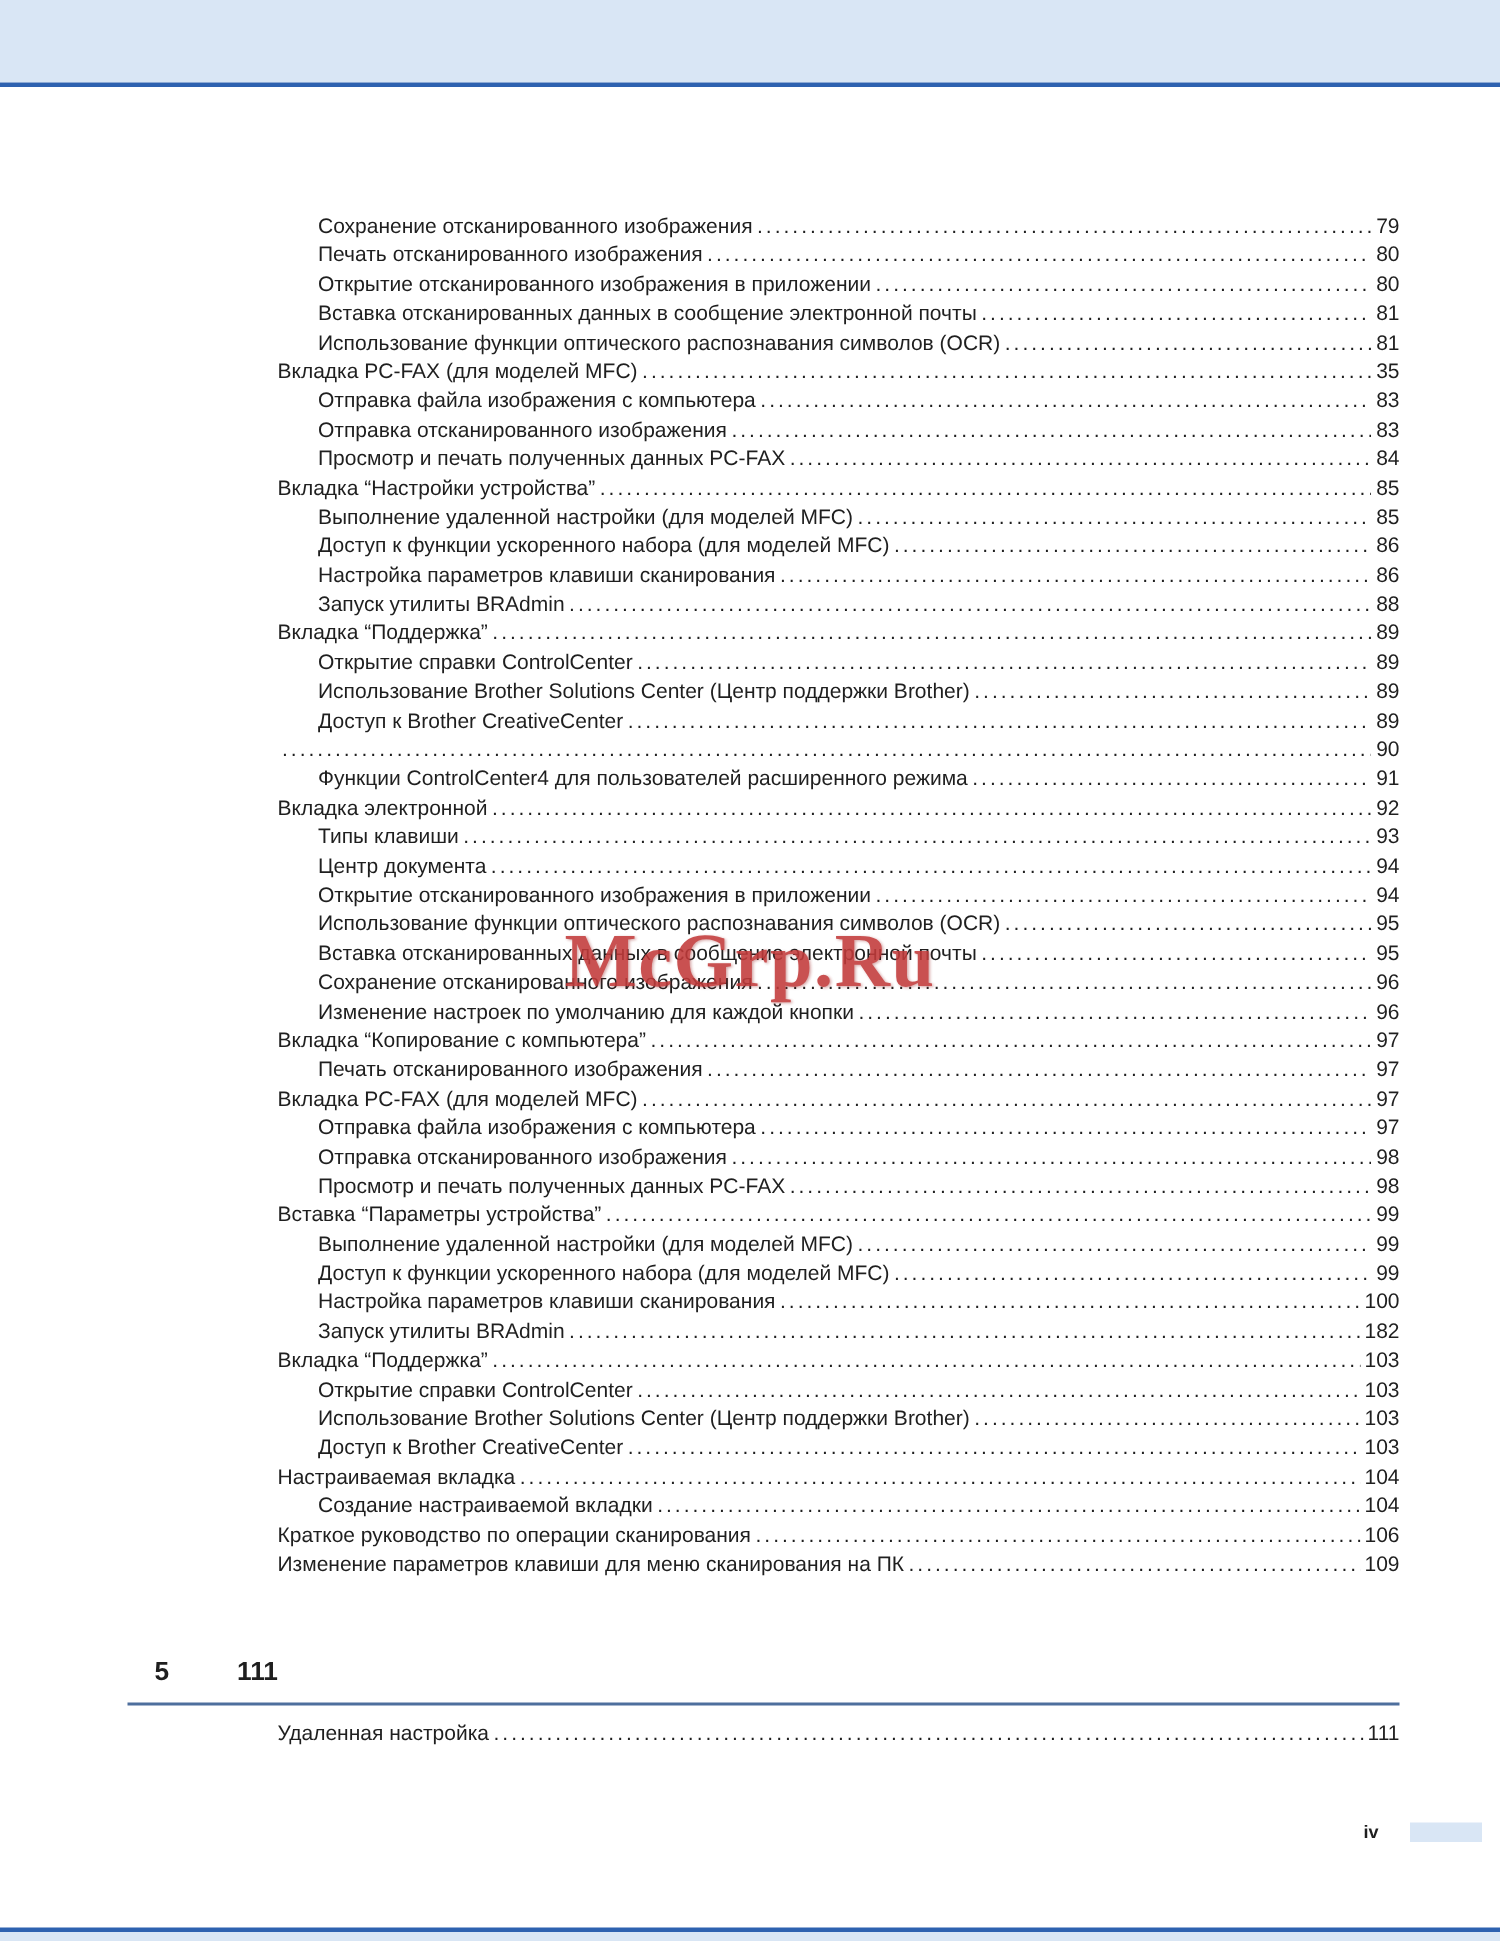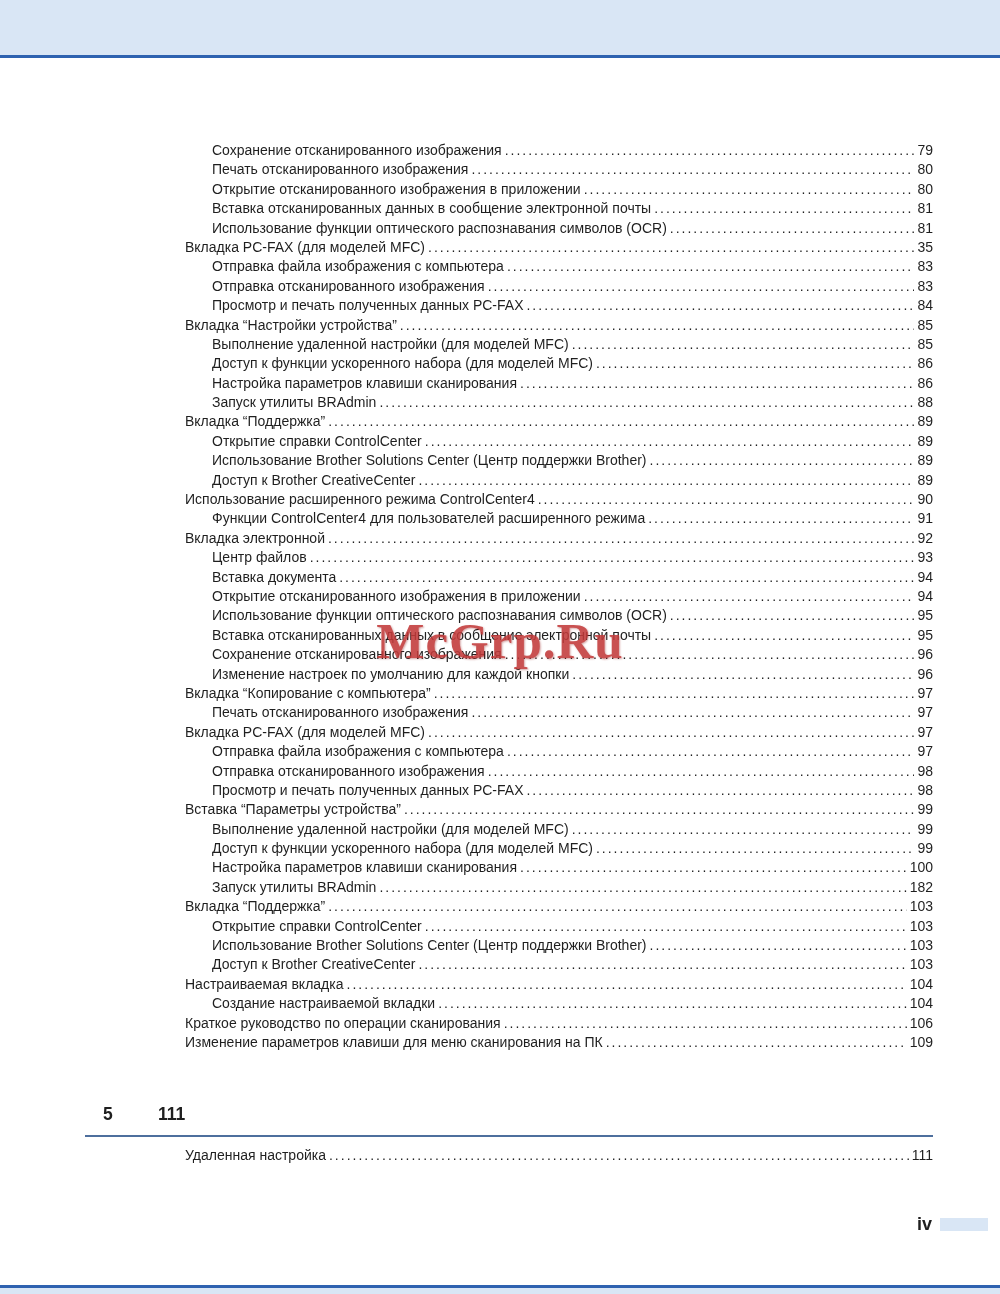--- a/index.html
+++ b/index.html
@@ -148,7 +148,6 @@
         <span class="toc-page">89</span>
       </div>
       <div class="toc-row">
-        <span class="toc-title">Использование расширенного режима ControlCenter4</span>
         <span class="leader"></span>
         <span class="toc-page">90</span>
       </div>

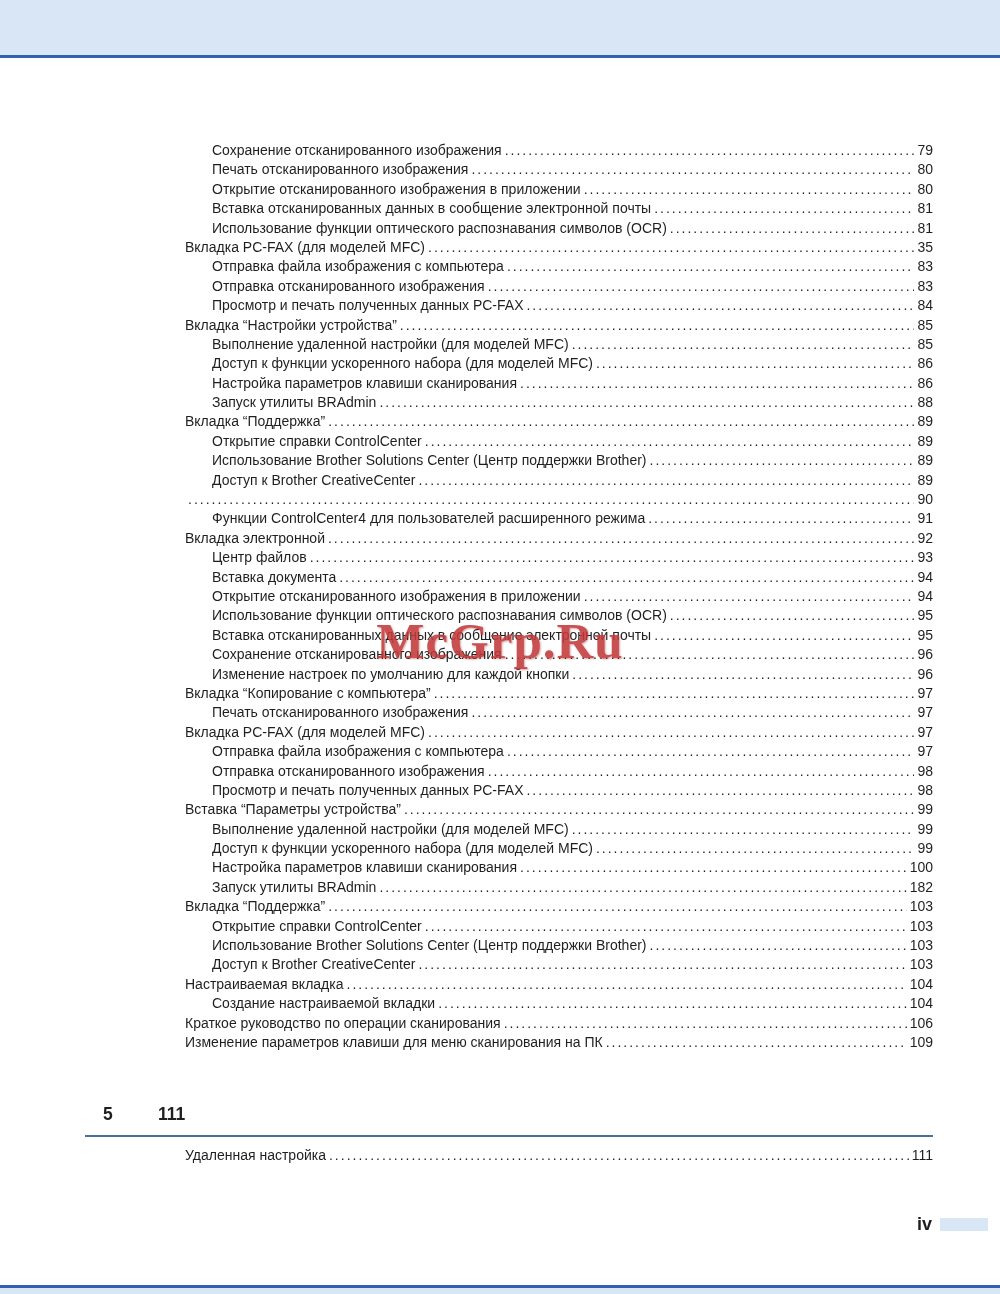--- a/index.html
+++ b/index.html
@@ -162,7 +162,7 @@
         <span class="toc-page">92</span>
       </div>
       <div class="toc-row lvl2">
-        <span class="toc-title">Центр файлов</span>
+        <span class="toc-title">Типы клавиши</span>
         <span class="leader"></span>
         <span class="toc-page">93</span>
       </div>

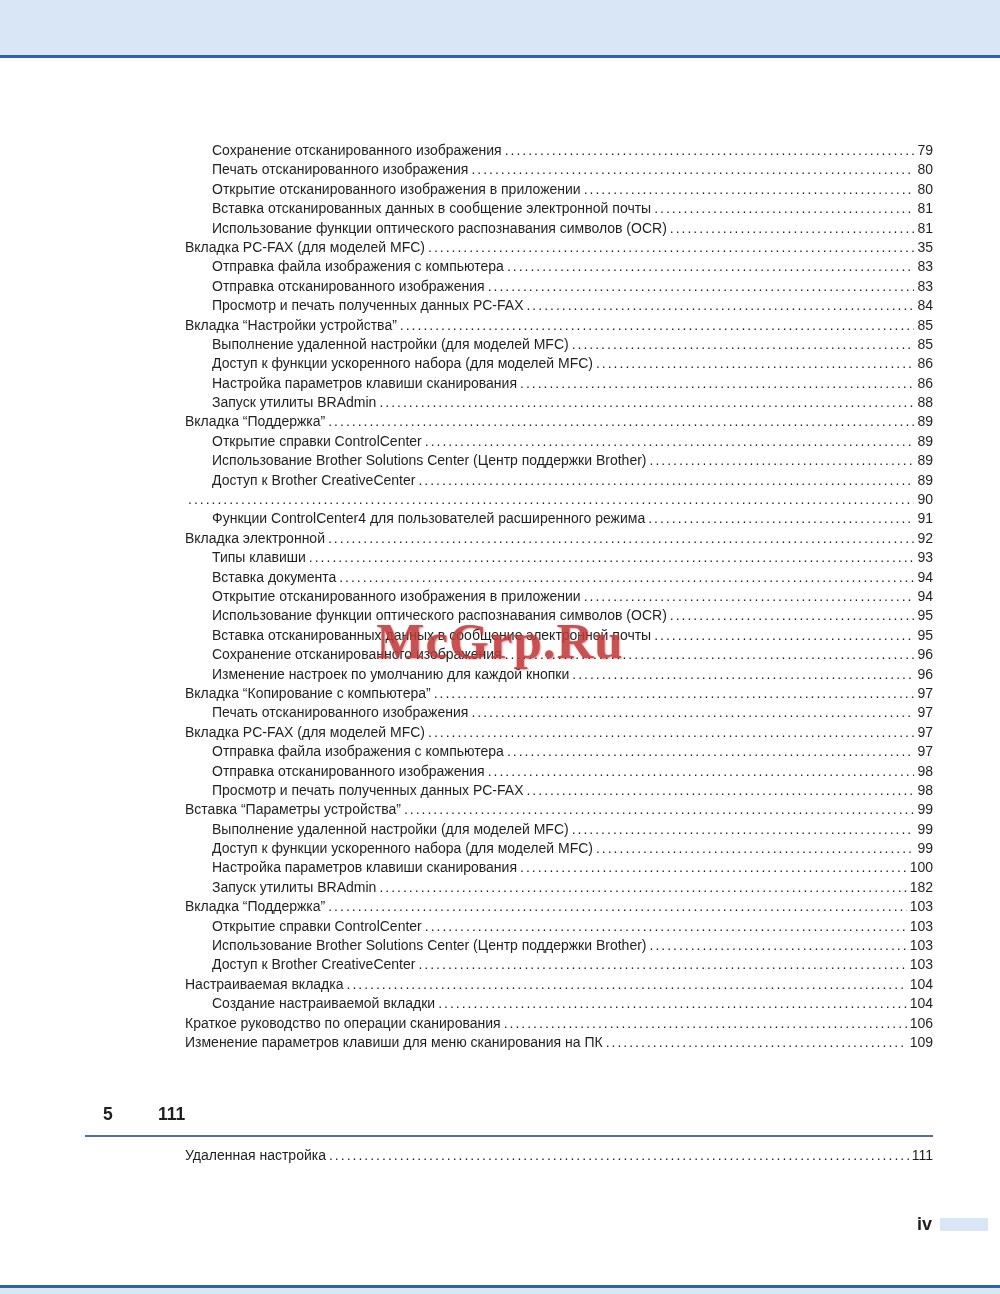--- a/index.html
+++ b/index.html
@@ -167,7 +167,7 @@
         <span class="toc-page">93</span>
       </div>
       <div class="toc-row lvl2">
-        <span class="toc-title">Вставка документа</span>
+        <span class="toc-title">Центр документа</span>
         <span class="leader"></span>
         <span class="toc-page">94</span>
       </div>

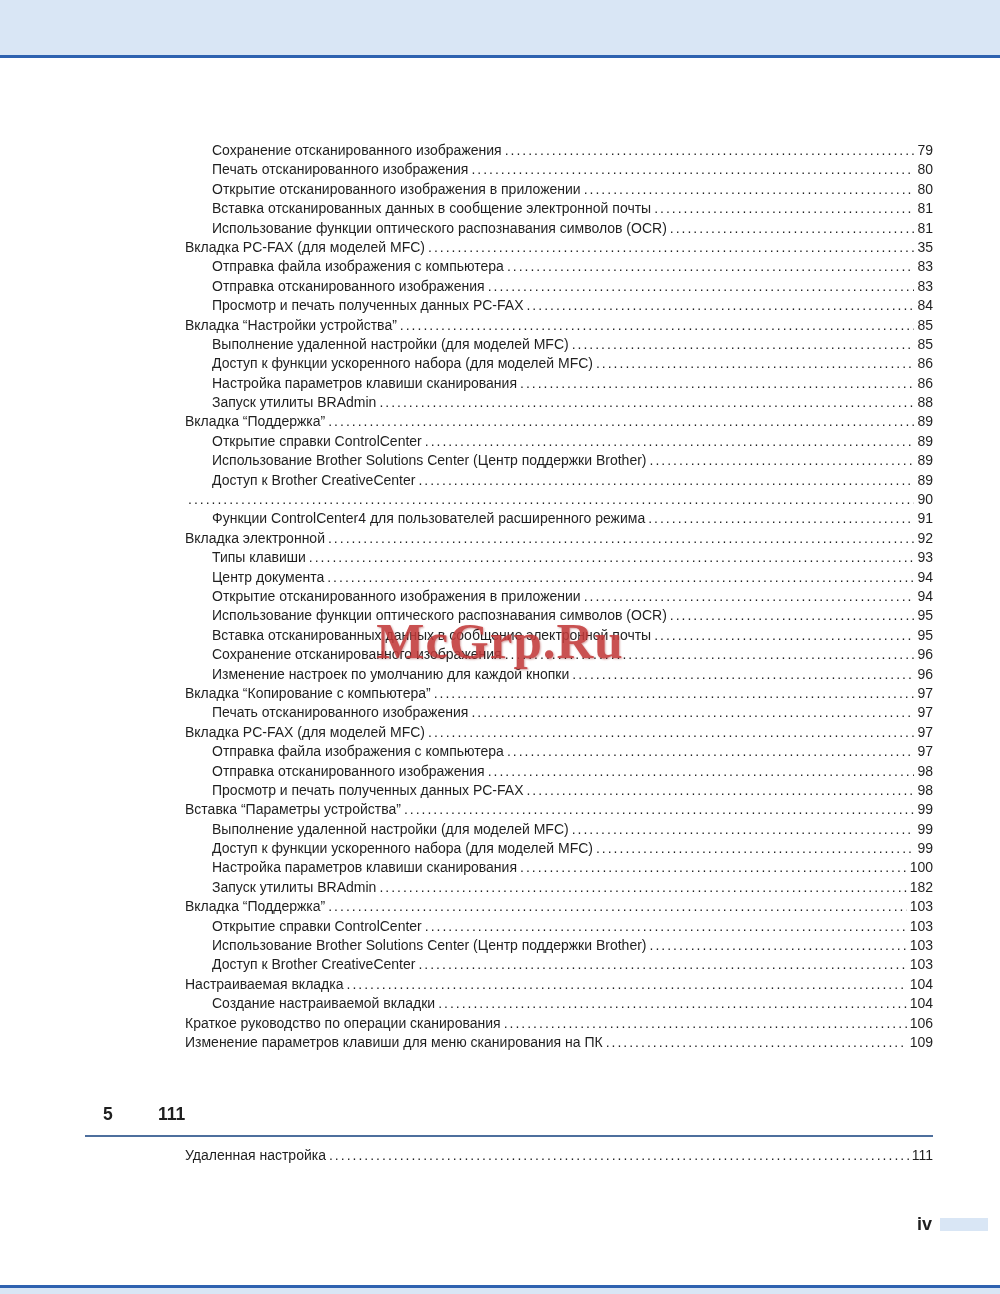--- a/index.html
+++ b/index.html
@@ -35,8 +35,8 @@
   .chapter-entries{position:absolute;left:185px;right:67px;top:1147px;font-size:14px;}
 
   .footer{
-    position:absolute;top:1214px;right:12px;display:flex;align-items:center;gap:8px;
-    font-weight:bold;font-size:18px;
+    position:absolute;top:1214px;right:12px;display:flex;align-items:center;gap:21px;
+    font-weight:bold;font-size:12px;
   }
   .footer-band{width:48px;height:13px;background:#d9e6f5;}
 

